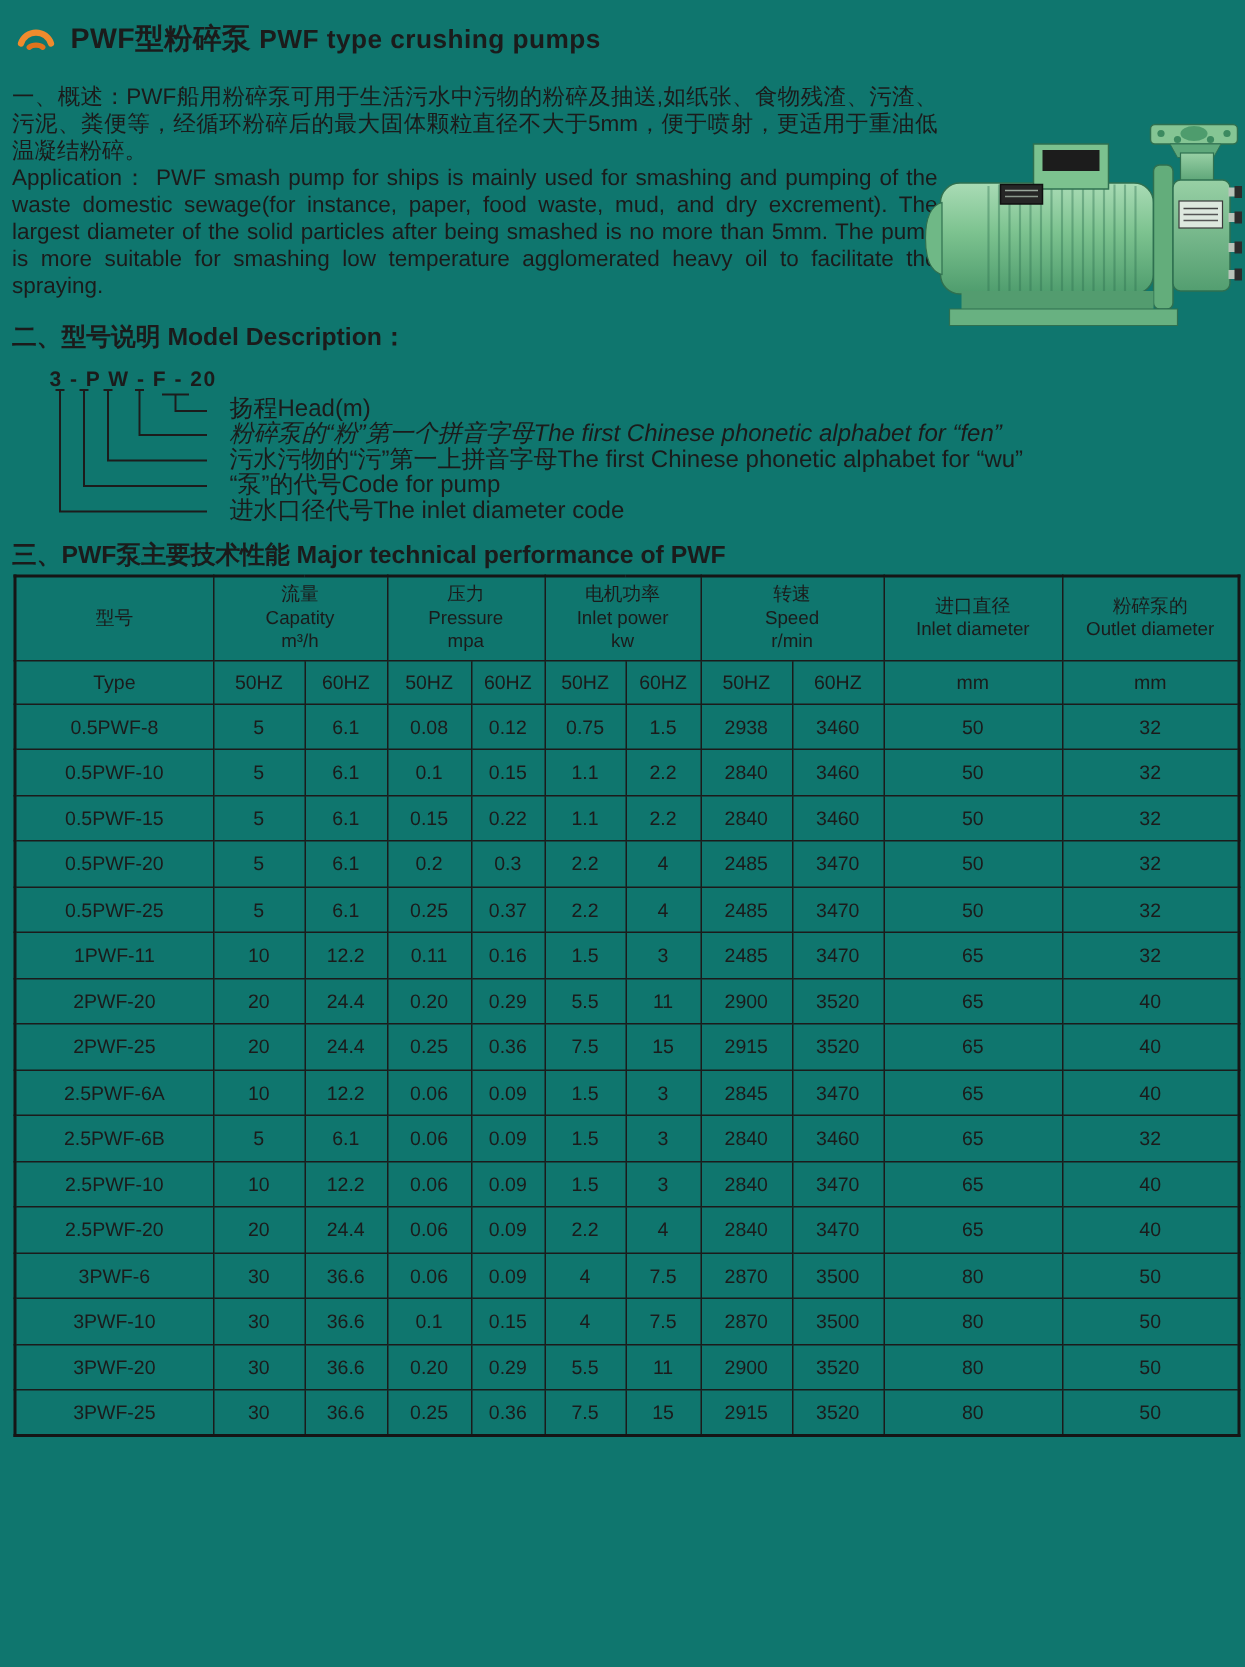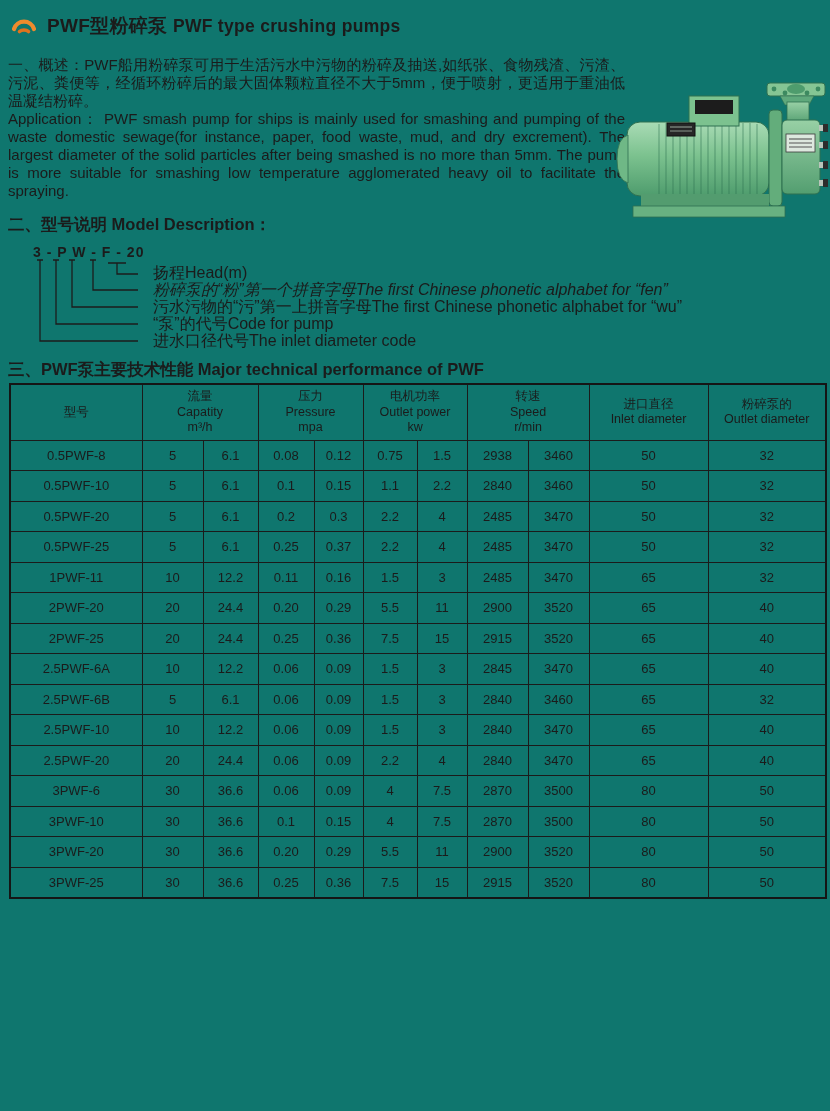--- a/index.html
+++ b/index.html
@@ -189,7 +189,7 @@
         </th>
         <th colspan="2">
           <span class="gl">电机功率</span>
-          <span class="gl">Outlet power</span>
+          <span class="gl">Inlet power</span>
           <span class="gl">kw</span>
         </th>
         <th colspan="2">

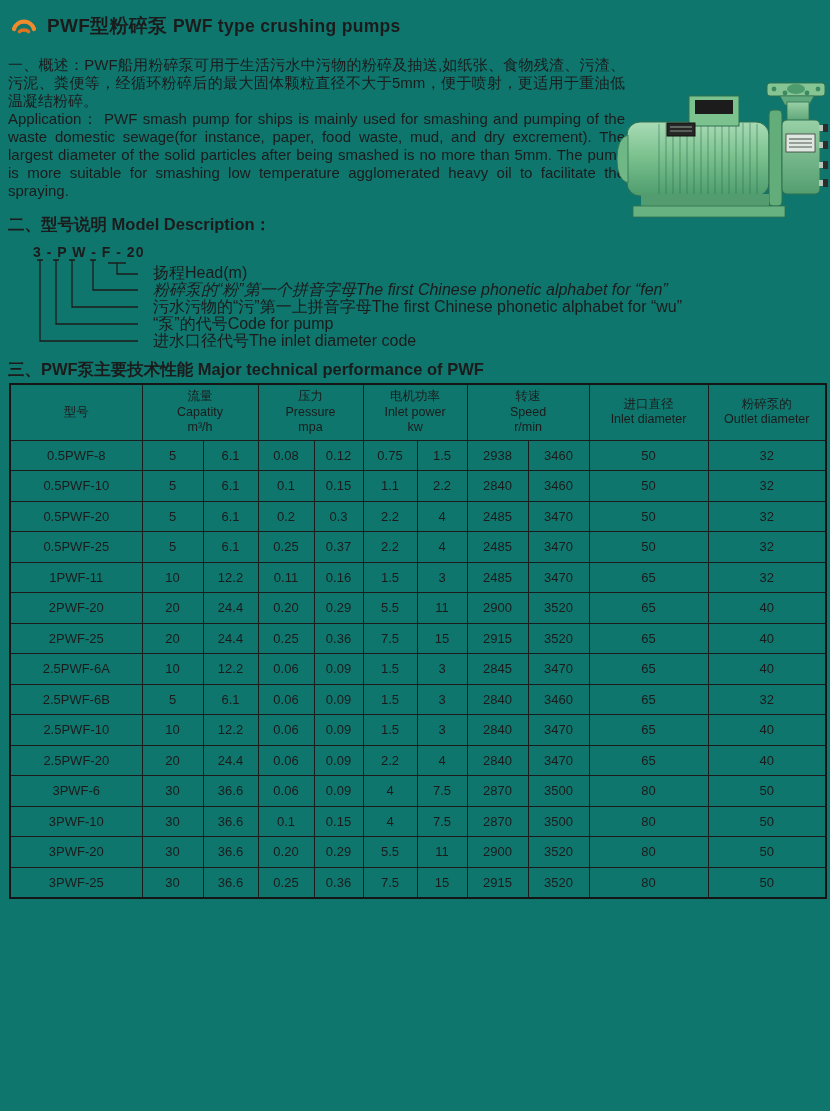--- a/index.html
+++ b/index.html
@@ -206,6 +206,19 @@
           <span class="gl">Outlet diameter</span>
         </th>
       </tr>
+      <tr class="unit-row">
+        <th>Type</th>
+        <th>50HZ</th>
+        <th>60HZ</th>
+        <th>50HZ</th>
+        <th>60HZ</th>
+        <th>50HZ</th>
+        <th>60HZ</th>
+        <th>50HZ</th>
+        <th>60HZ</th>
+        <th>mm</th>
+        <th>mm</th>
+      </tr>
     </thead>
     <tbody>
         <tr>

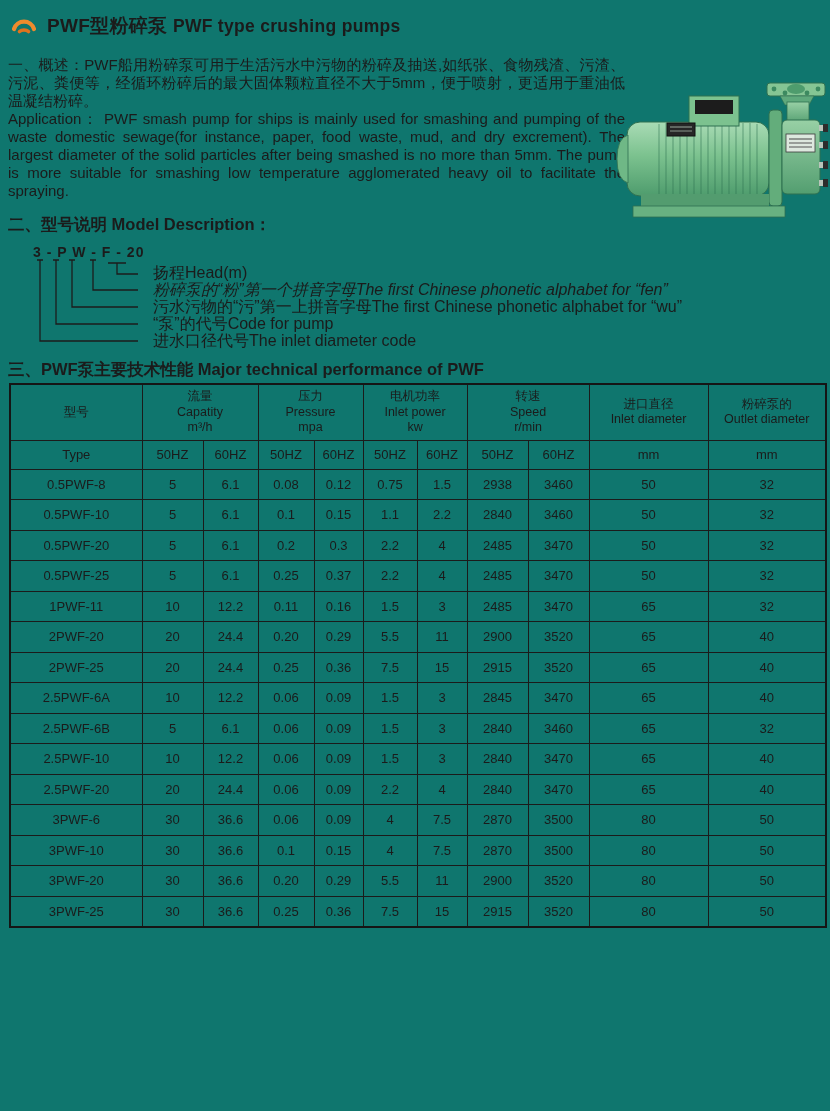--- a/index.html
+++ b/index.html
@@ -248,6 +248,19 @@
       <td>32</td>
     </tr>
         <tr>
+      <td>0.5PWF-15</td>
+      <td>5</td>
+      <td>6.1</td>
+      <td>0.15</td>
+      <td>0.22</td>
+      <td>1.1</td>
+      <td>2.2</td>
+      <td>2840</td>
+      <td>3460</td>
+      <td>50</td>
+      <td>32</td>
+    </tr>
+        <tr>
       <td>0.5PWF-20</td>
       <td>5</td>
       <td>6.1</td>

